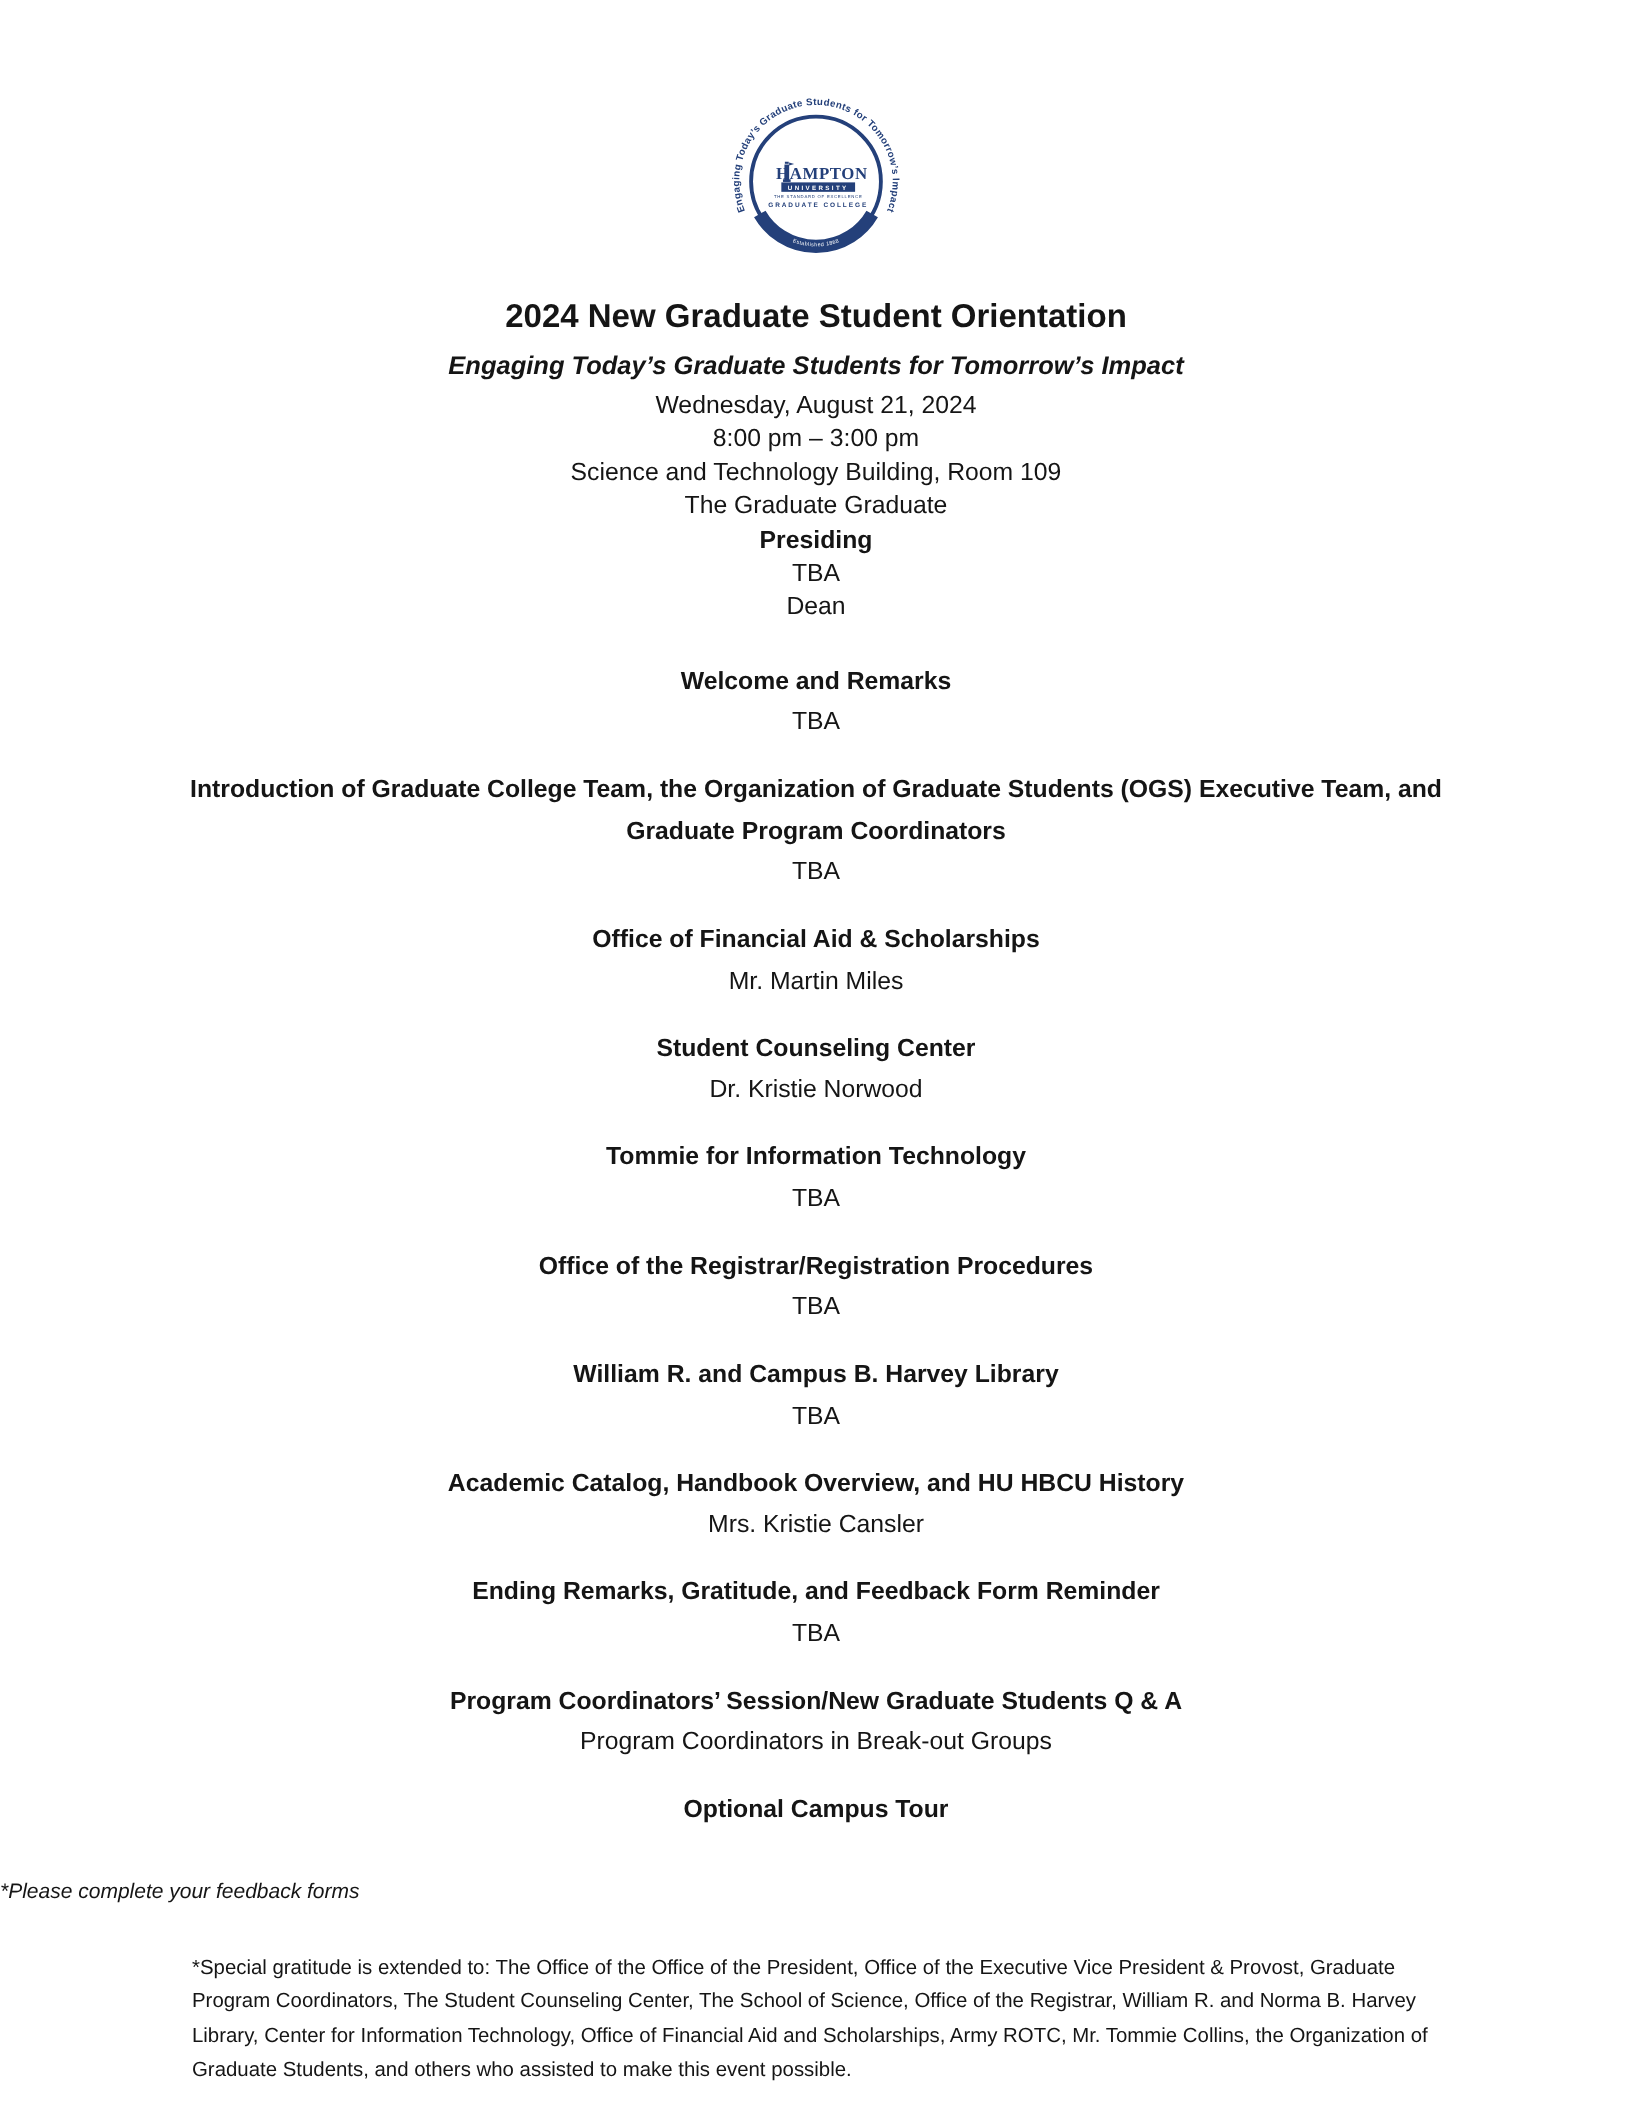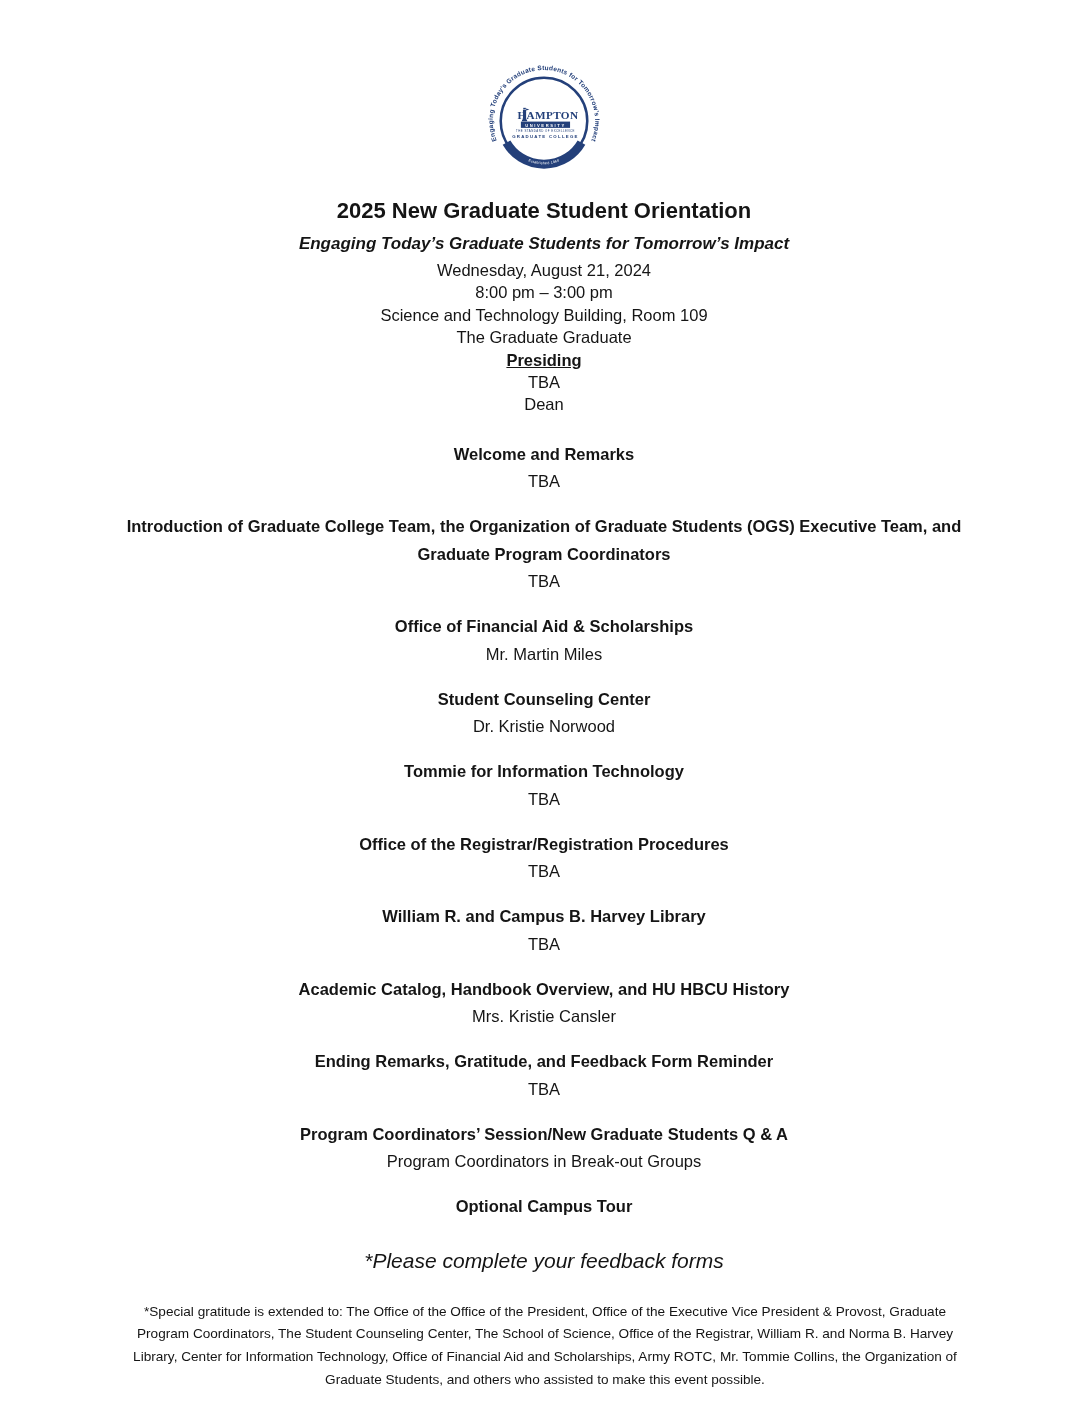--- a/index.html
+++ b/index.html
@@ -82,7 +82,7 @@
   </div>
 
   <div class="header">
-    <div class="title">2025 New Graduate Student Orientation</div>
+    <div class="title">2024 New Graduate Student Orientation</div>
     <div class="tagline">Engaging Today’s Graduate Students for Tomorrow’s Impact</div>
     <div class="info">Wednesday, August 21, 2024</div>
     <div class="info">8:00 pm – 3:00 pm</div>

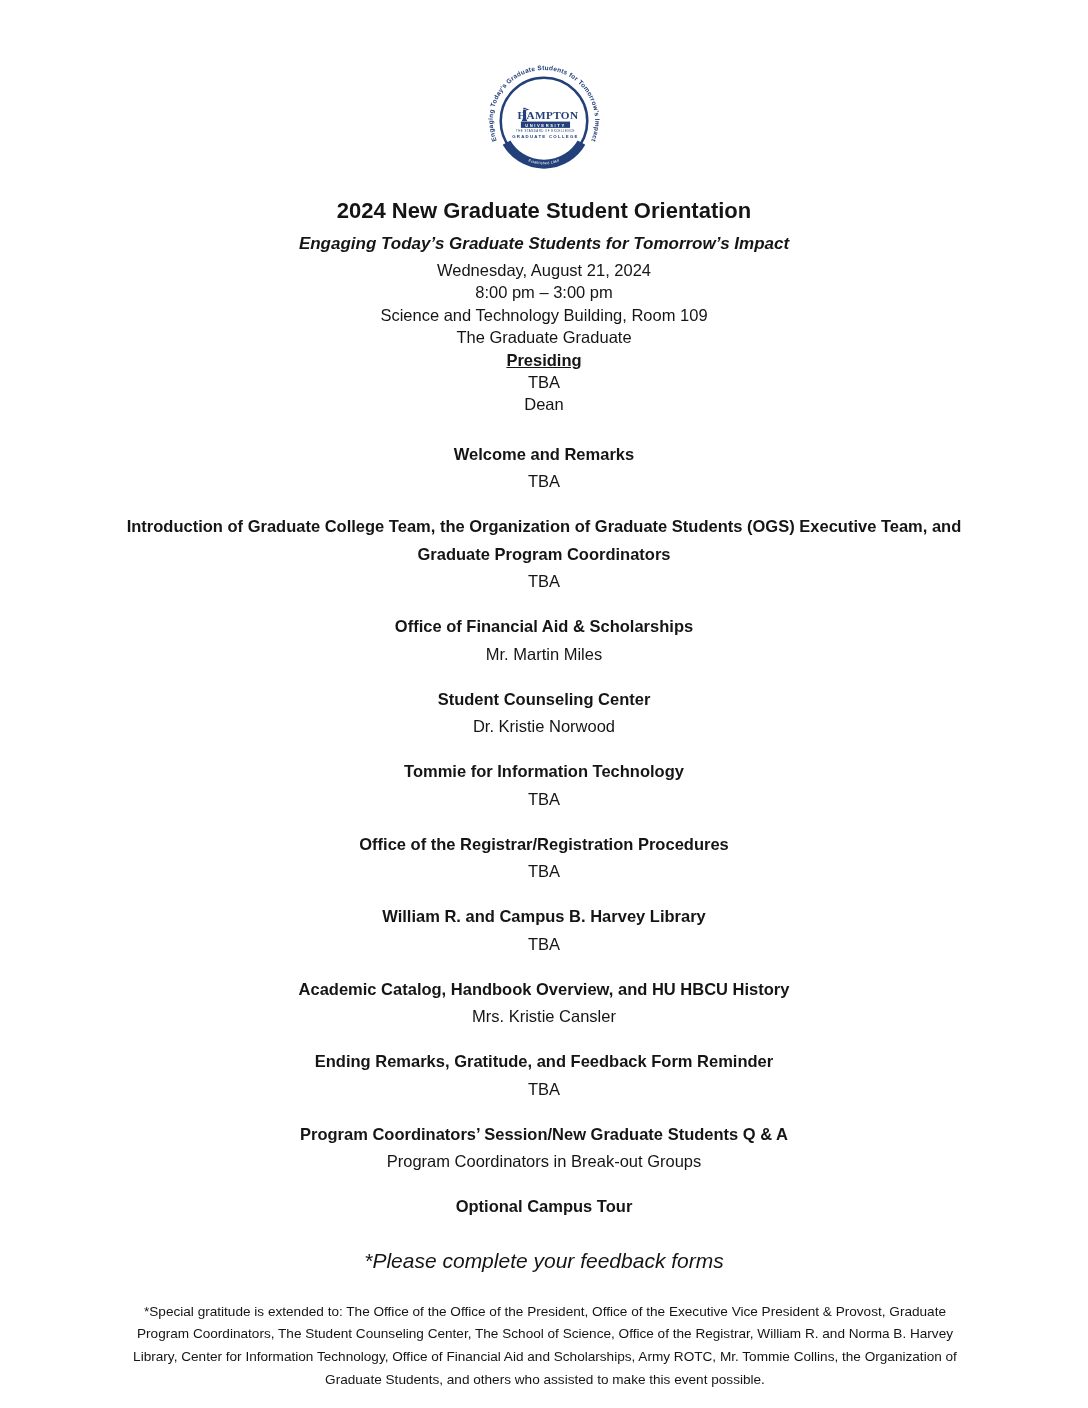--- a/index.html
+++ b/index.html
@@ -24,7 +24,7 @@
   .title   { font-size: 22px; font-weight: 700; line-height: 30px; margin-bottom: 6px; }
   .tagline { font-size: 17px; font-weight: 700; font-style: italic; line-height: 24px; margin-bottom: 3px; }
   .info    { font-size: 16.5px; line-height: 22.4px; }
-  .bold    { font-weight: 700; text-decoration: underline; }
+  .bold    { font-weight: 700; }
 
   
   .agenda { margin: 25px auto 0 auto; max-width: 872px; text-align: center; }

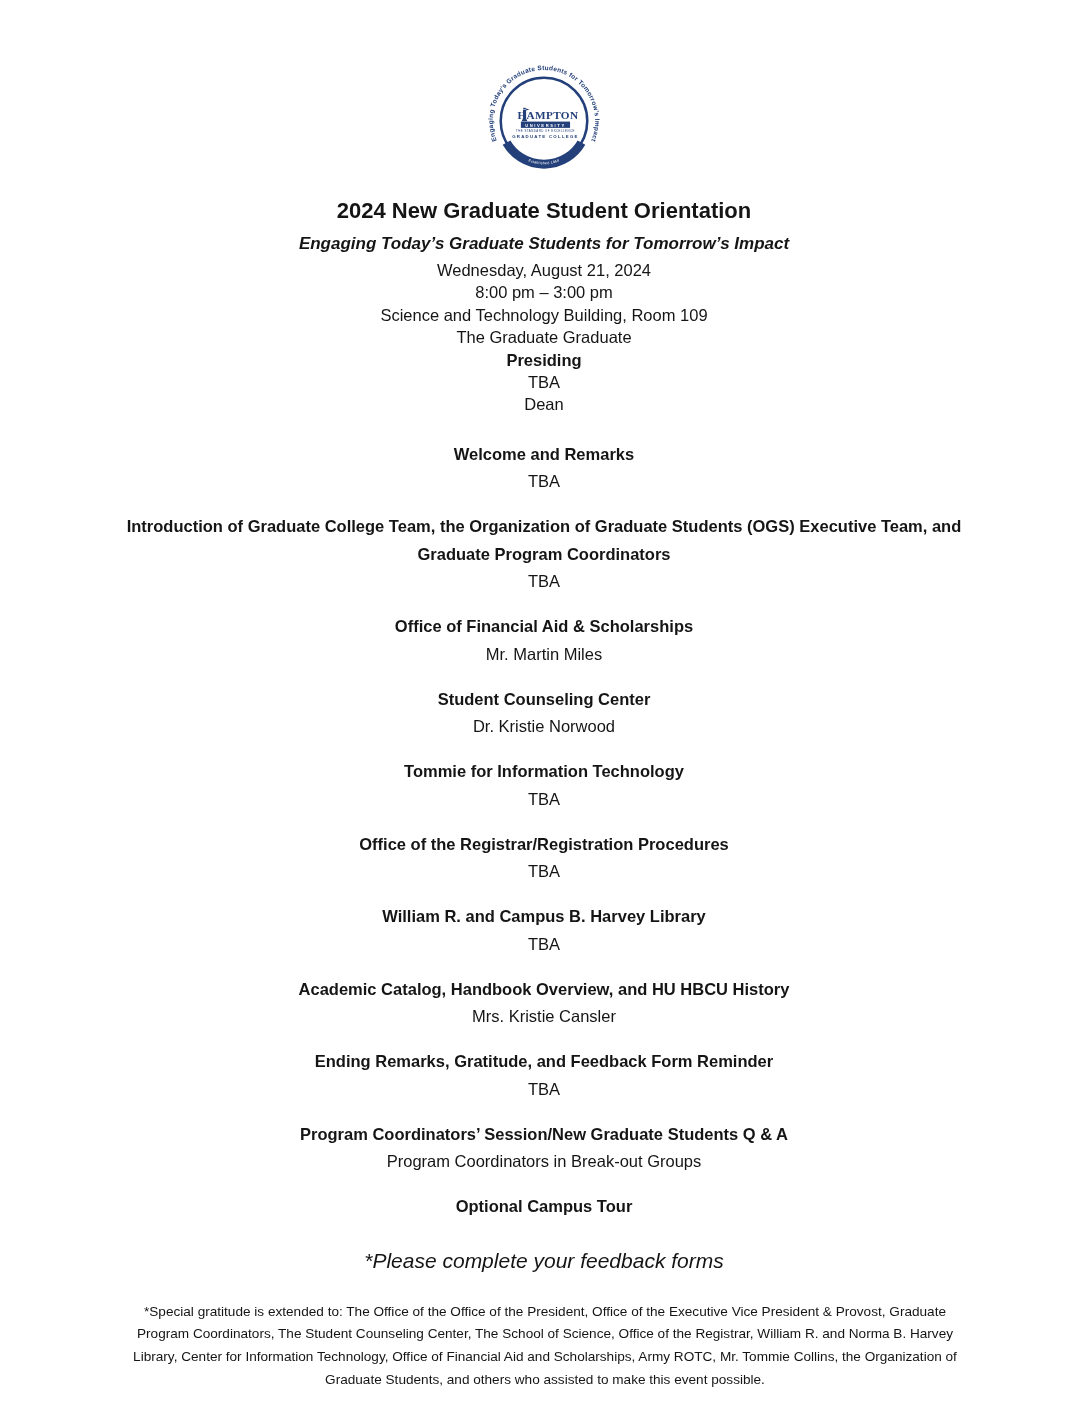--- a/index.html
+++ b/index.html
@@ -33,7 +33,7 @@
   .item-title     { font-size: 16.5px; font-weight: 700; line-height: 27.5px; }
   .item-presenter { font-size: 16.5px; line-height: 27.5px; }
 
-  .note { text-align: center; font-size: 21px; font-style: italic; line-height: 27px; margin-top: 26px; }
+  .note { text-align: left; font-size: 14px; font-style: italic; line-height: 27px; margin-top: 26px; }
 
   
   .footer {

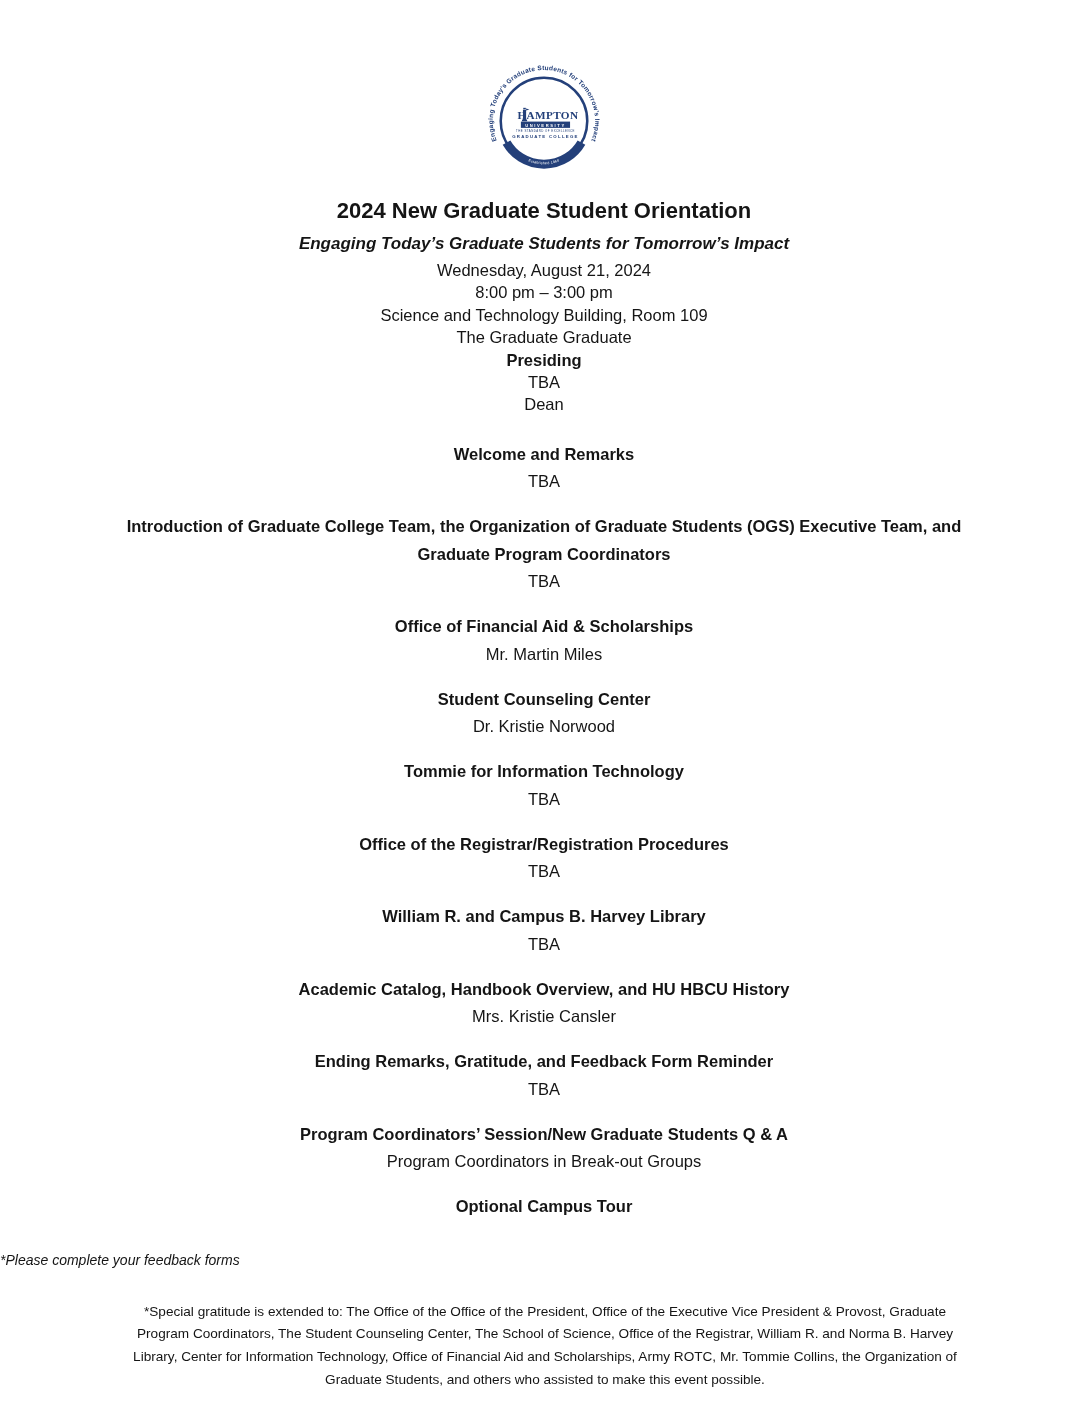--- a/index.html
+++ b/index.html
@@ -40,7 +40,7 @@
     margin: 27px 126px 0 128px;
     font-size: 13.6px;
     line-height: 22.6px;
-    text-align: center;
+    text-align: left;
   }
 </style>
 </head>

